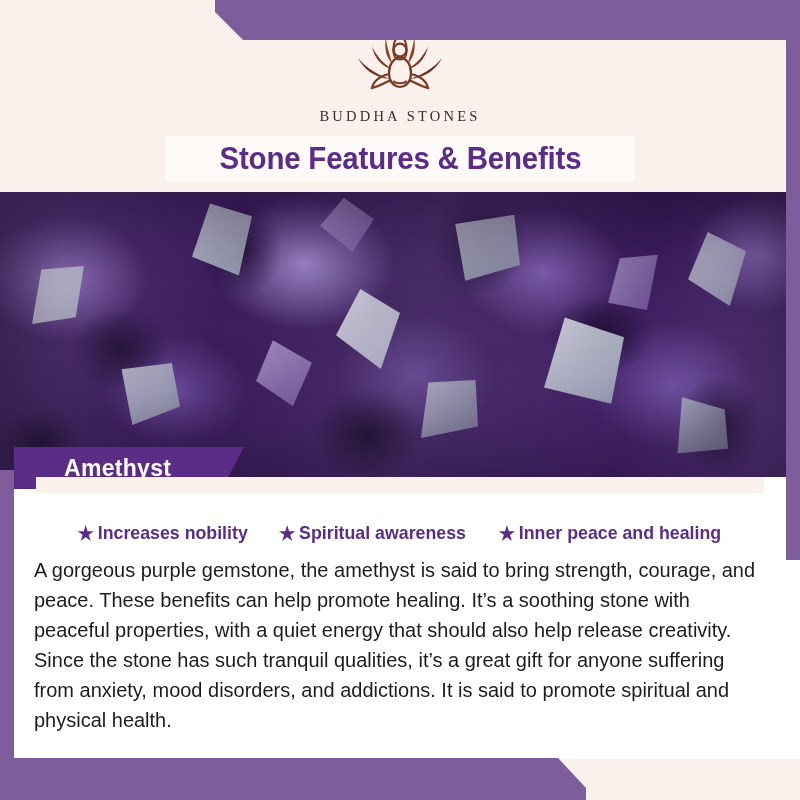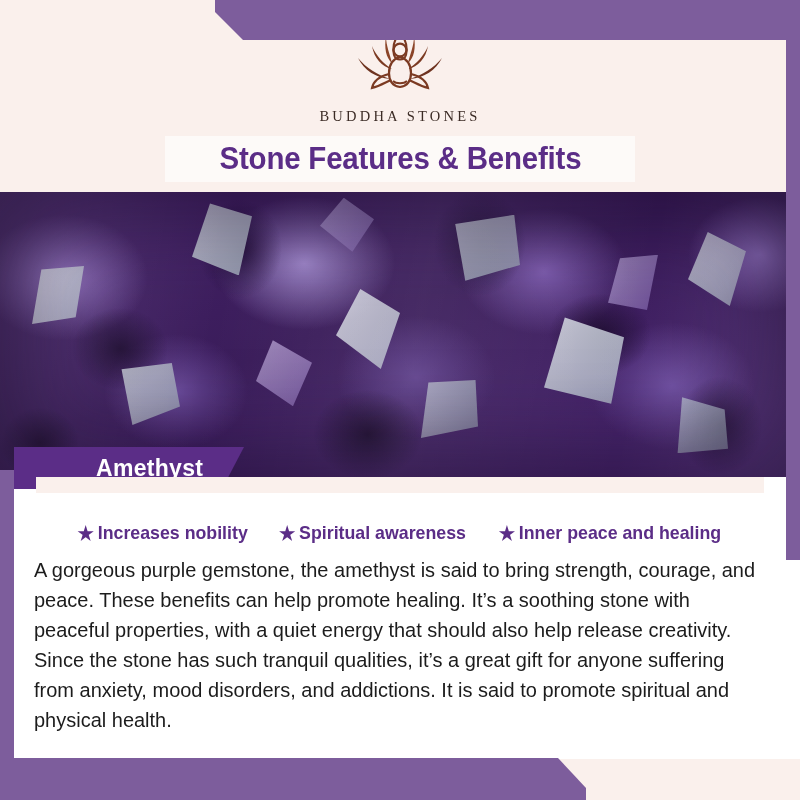--- a/index.html
+++ b/index.html
@@ -115,7 +115,7 @@
     position:absolute;top:447px;left:14px;width:230px;height:42px;
     background:#5b2d87;z-index:5;
     clip-path:polygon(0 0, 230px 0, 208px 42px, 0 42px);
-    display:flex;align-items:center;padding-left:32px;
+    display:flex;align-items:center;
   }
   .name-text{
     margin-left:50px;

